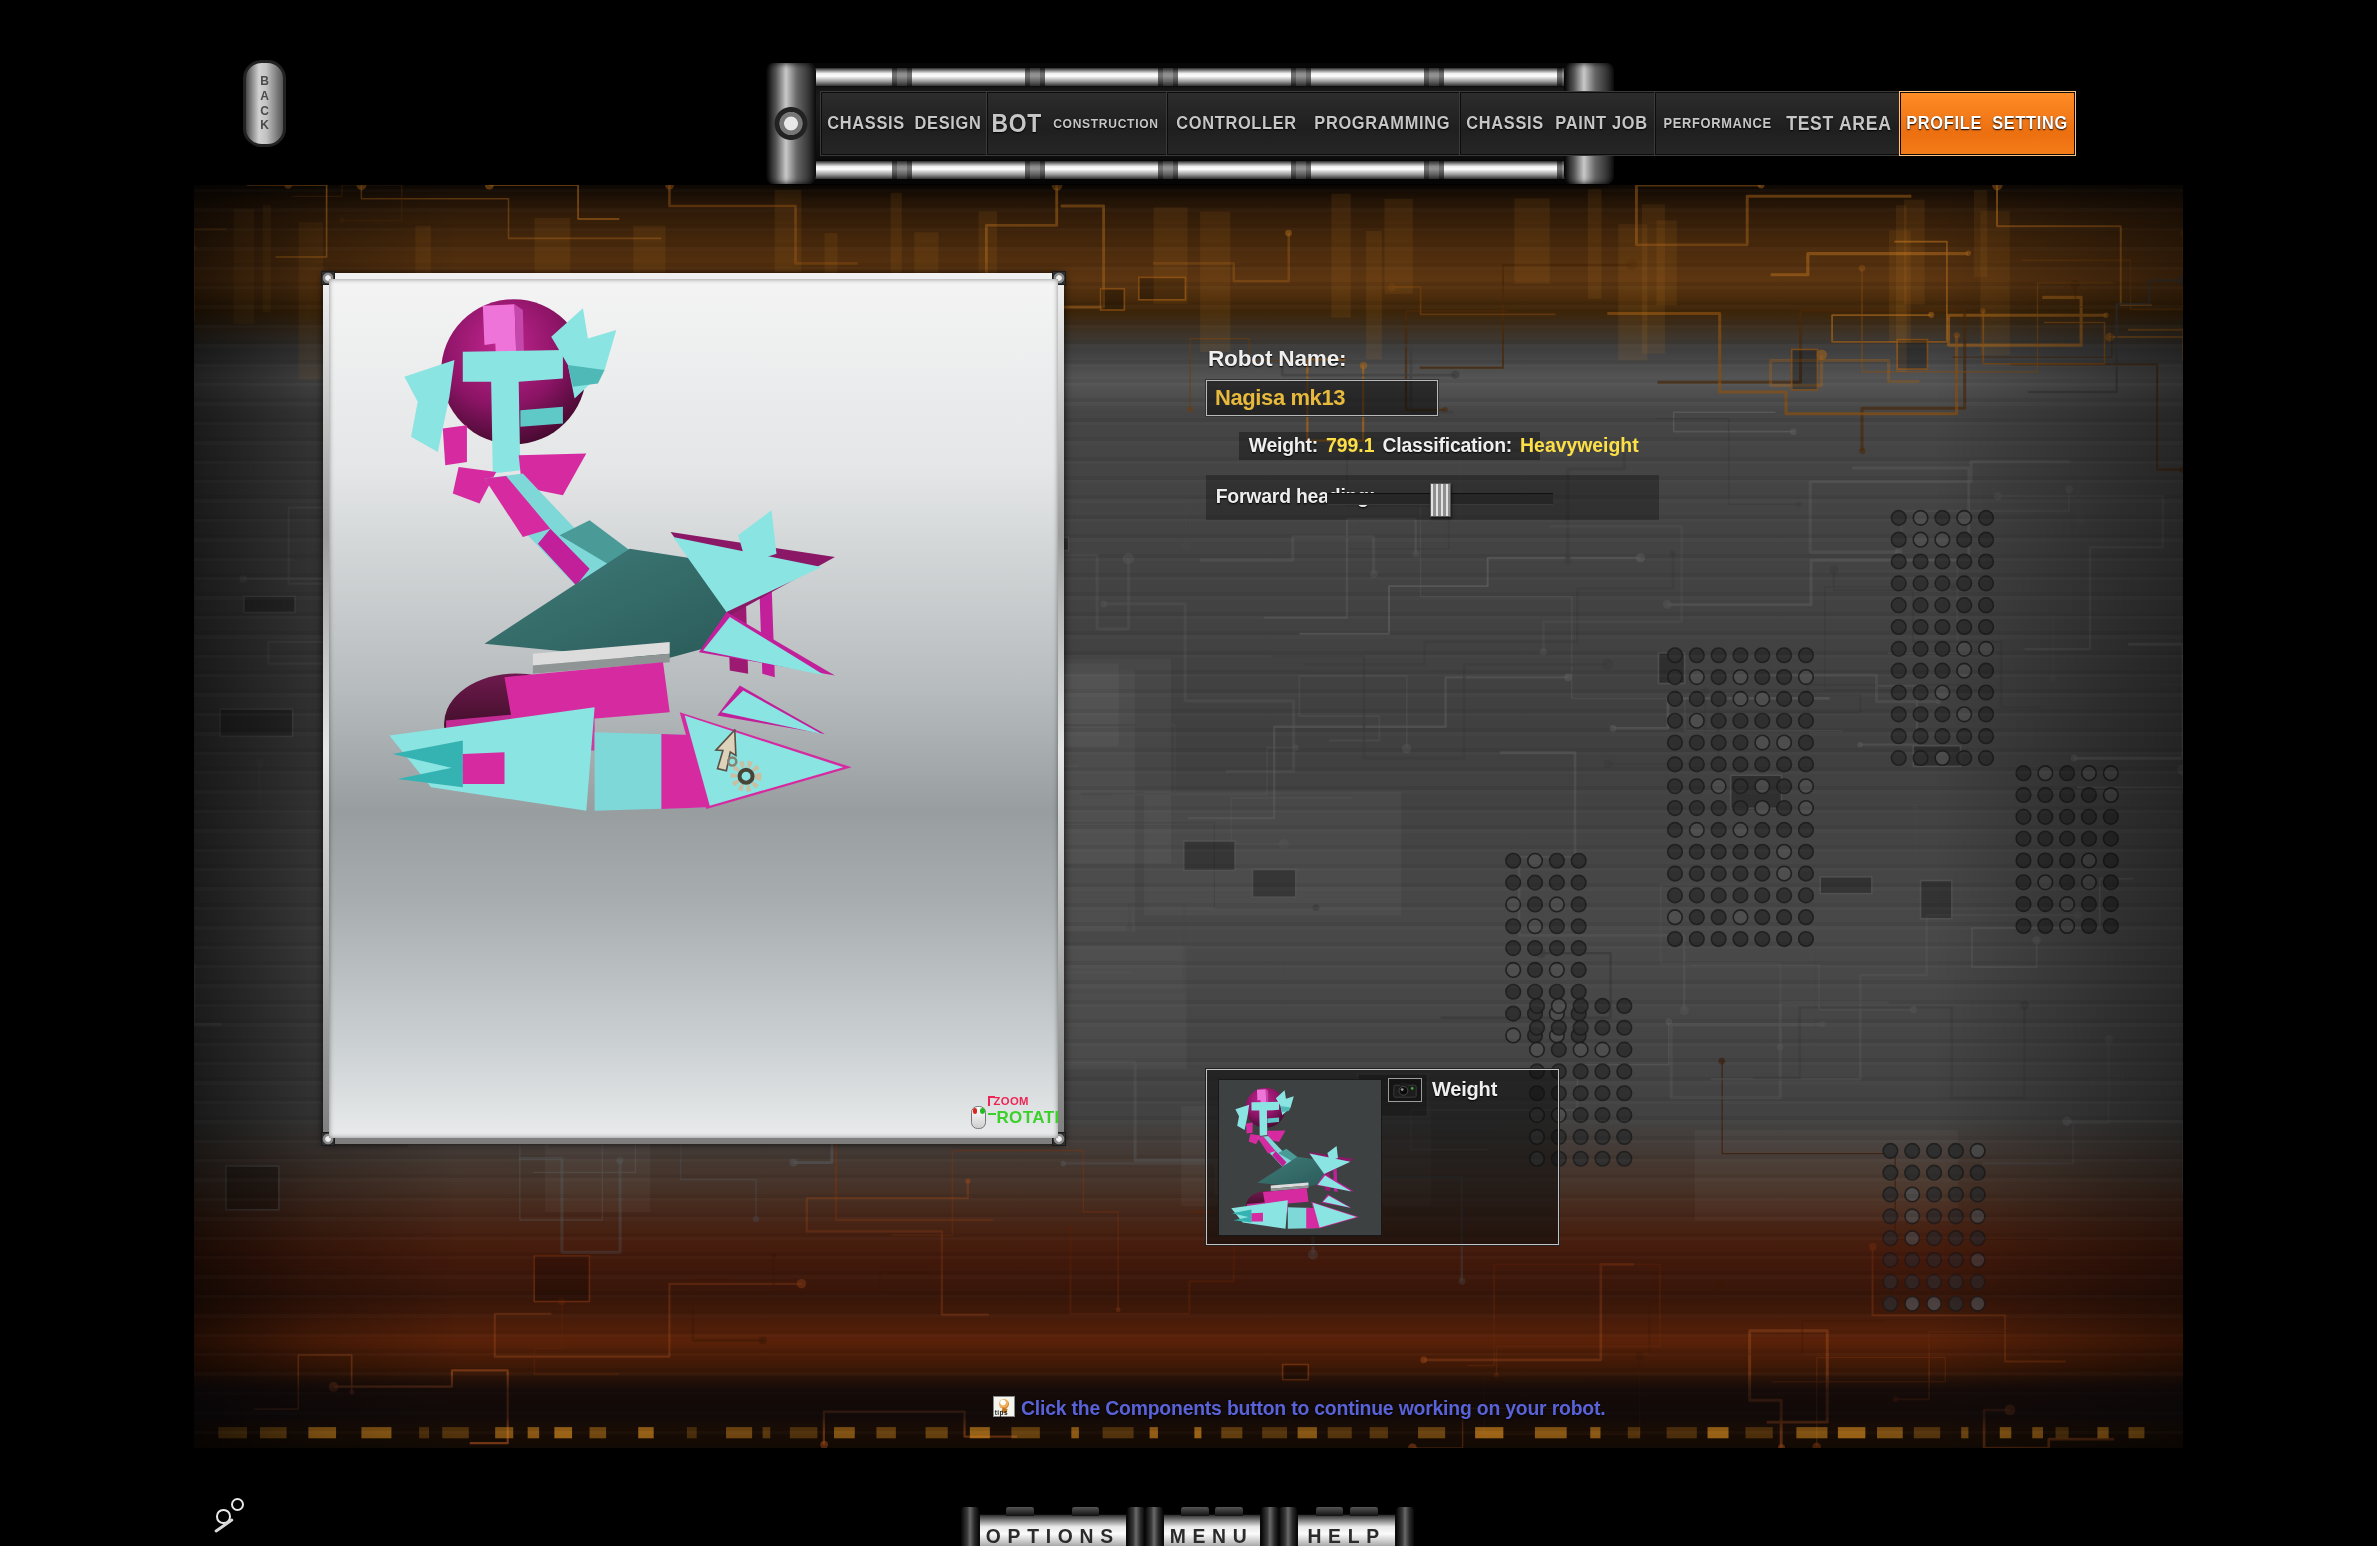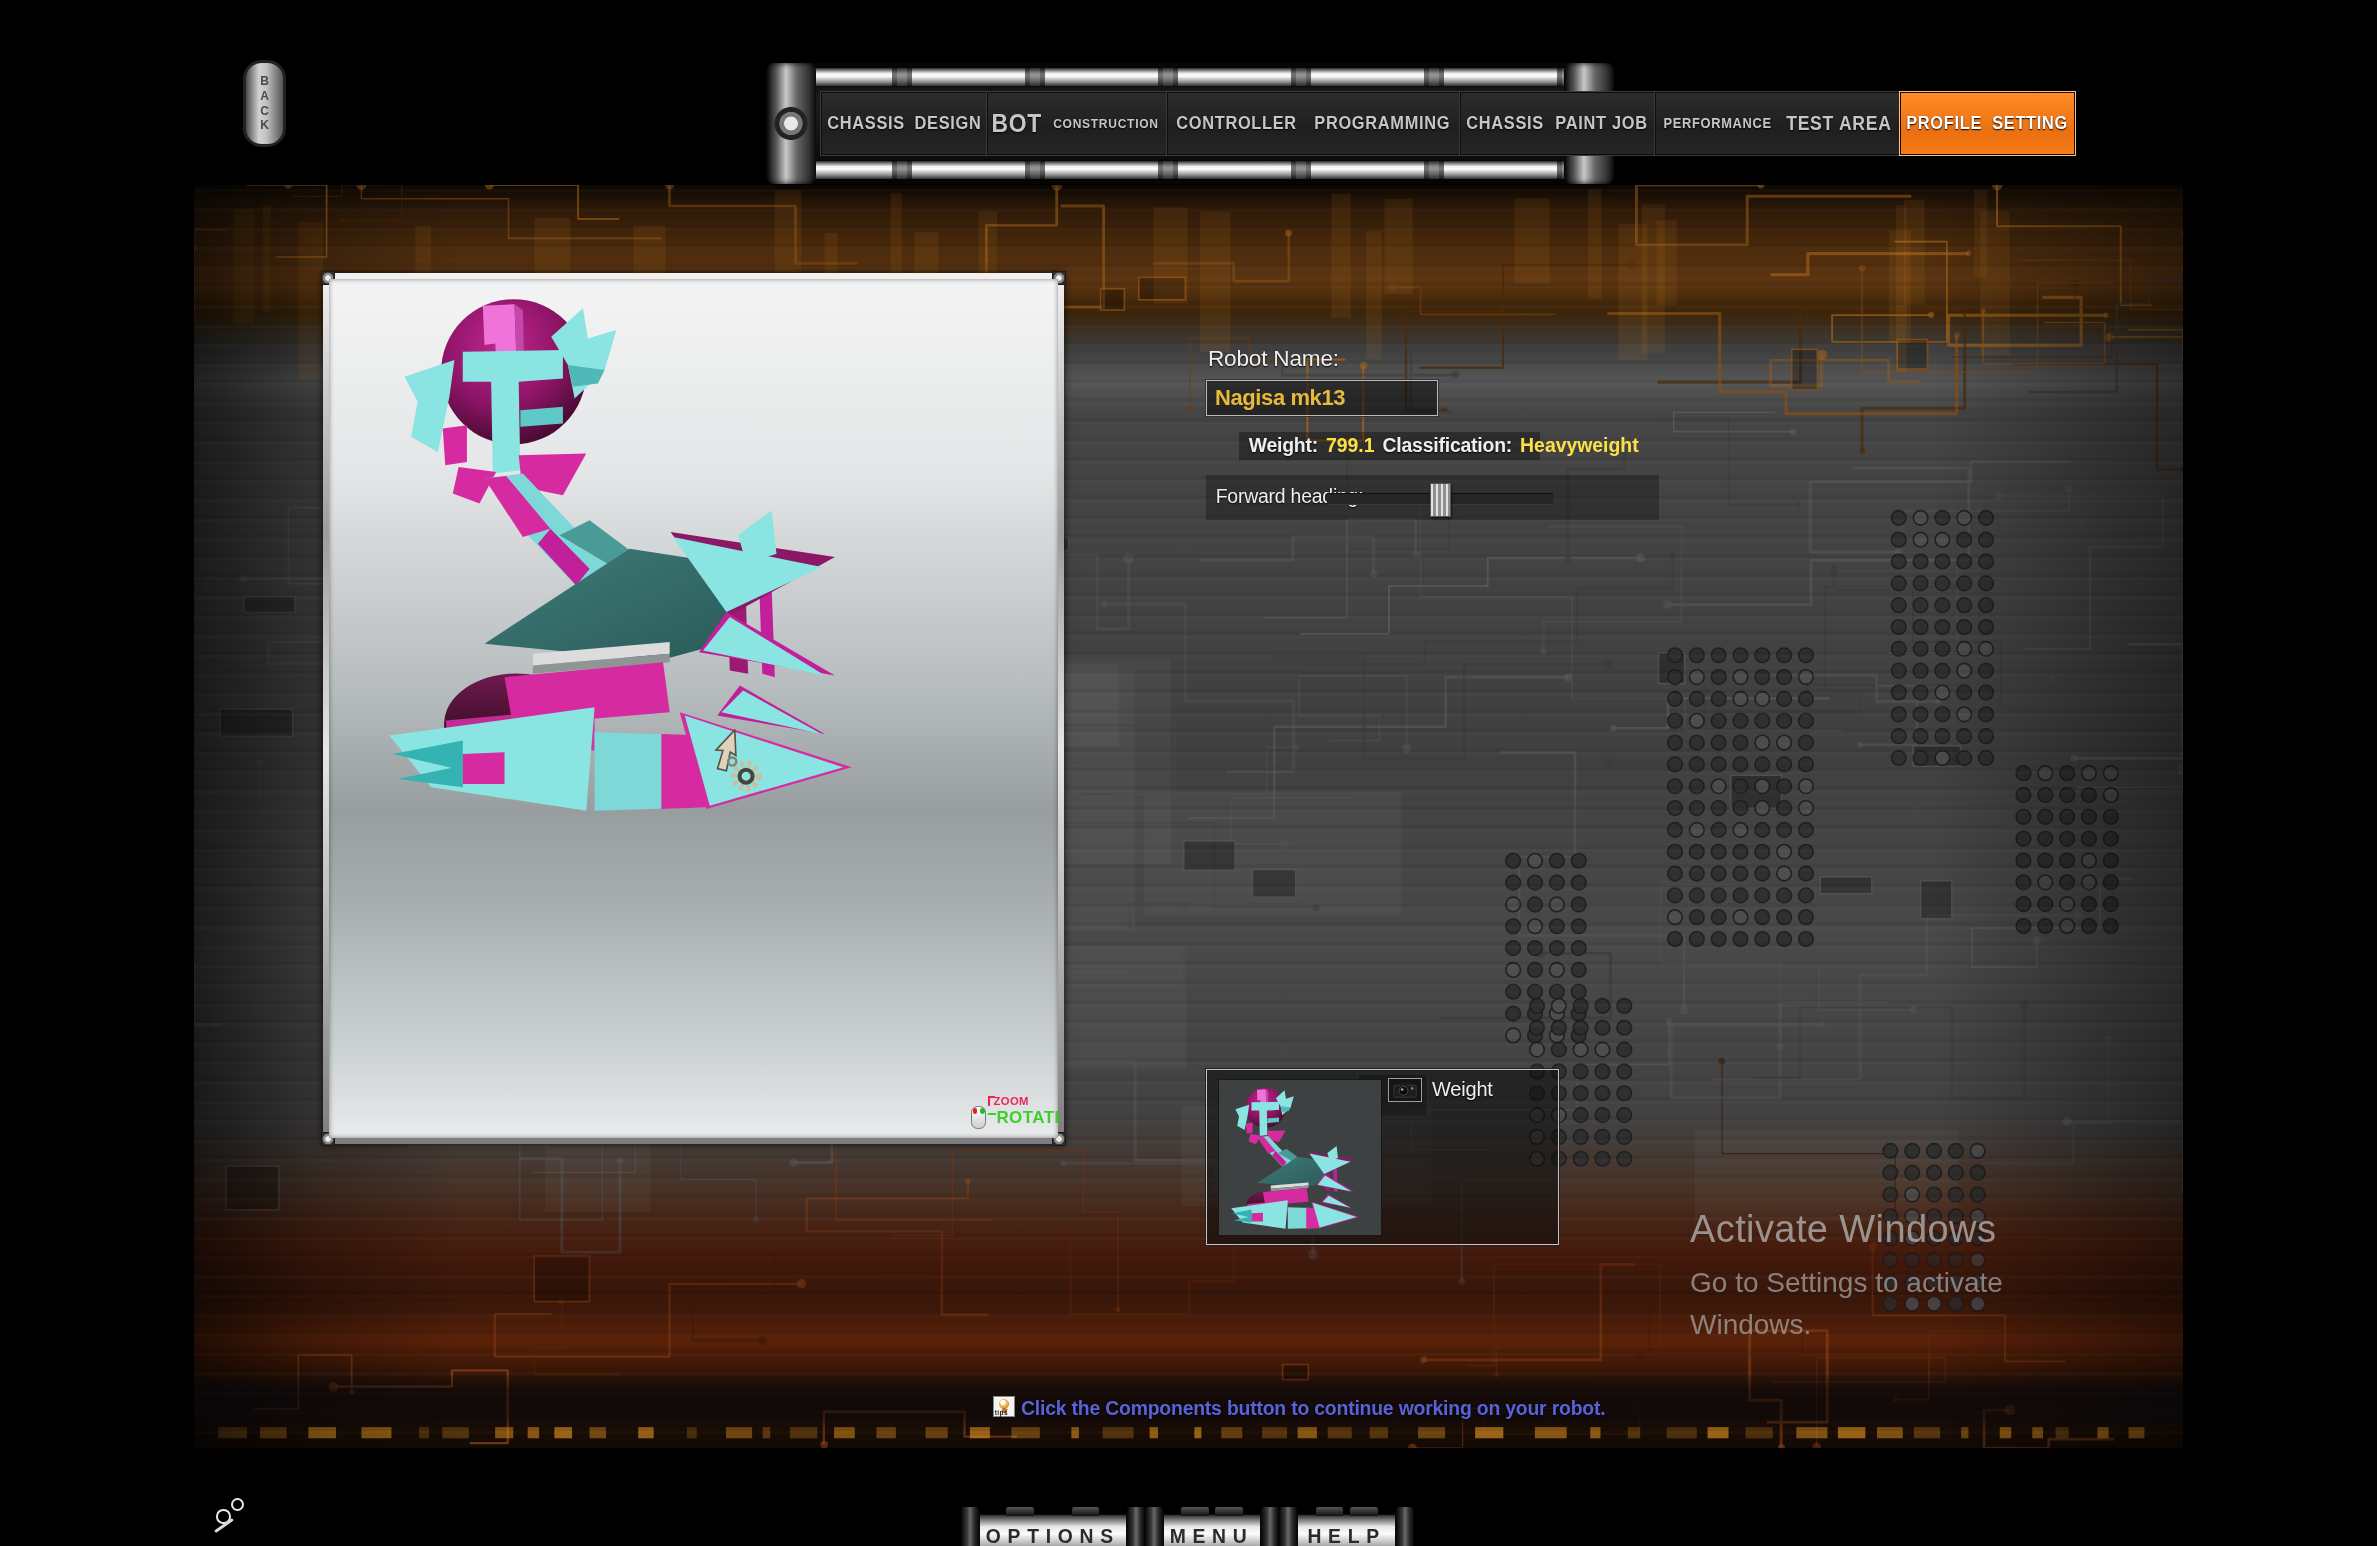--- a/index.html
+++ b/index.html
@@ -85,7 +85,7 @@
   #mouse-legend .mouse .rb{position:absolute;right:0.8px;top:0.8px;width:4.9px;height:6.5px;border-radius:2.4px;background:#2b2;}
 
   
-  .white-label{color:#efefef;font-weight:400;text-shadow:0 0.8px 1.6px #000;letter-spacing:-0.2px;}
+  .white-label{color:#efefef;font-weight:700;text-shadow:0 0.8px 1.6px #000;letter-spacing:-0.2px;}
   #robot-name-label{position:absolute;left:1208px;top:346px;font-size:22.6px;}
   #robot-name-input{position:absolute;left:1206px;top:380px;width:232px;height:36px;box-sizing:border-box;
     background:rgba(10,10,10,0.55);border:1.6px solid #b9b9b9;outline:0.8px solid #333;

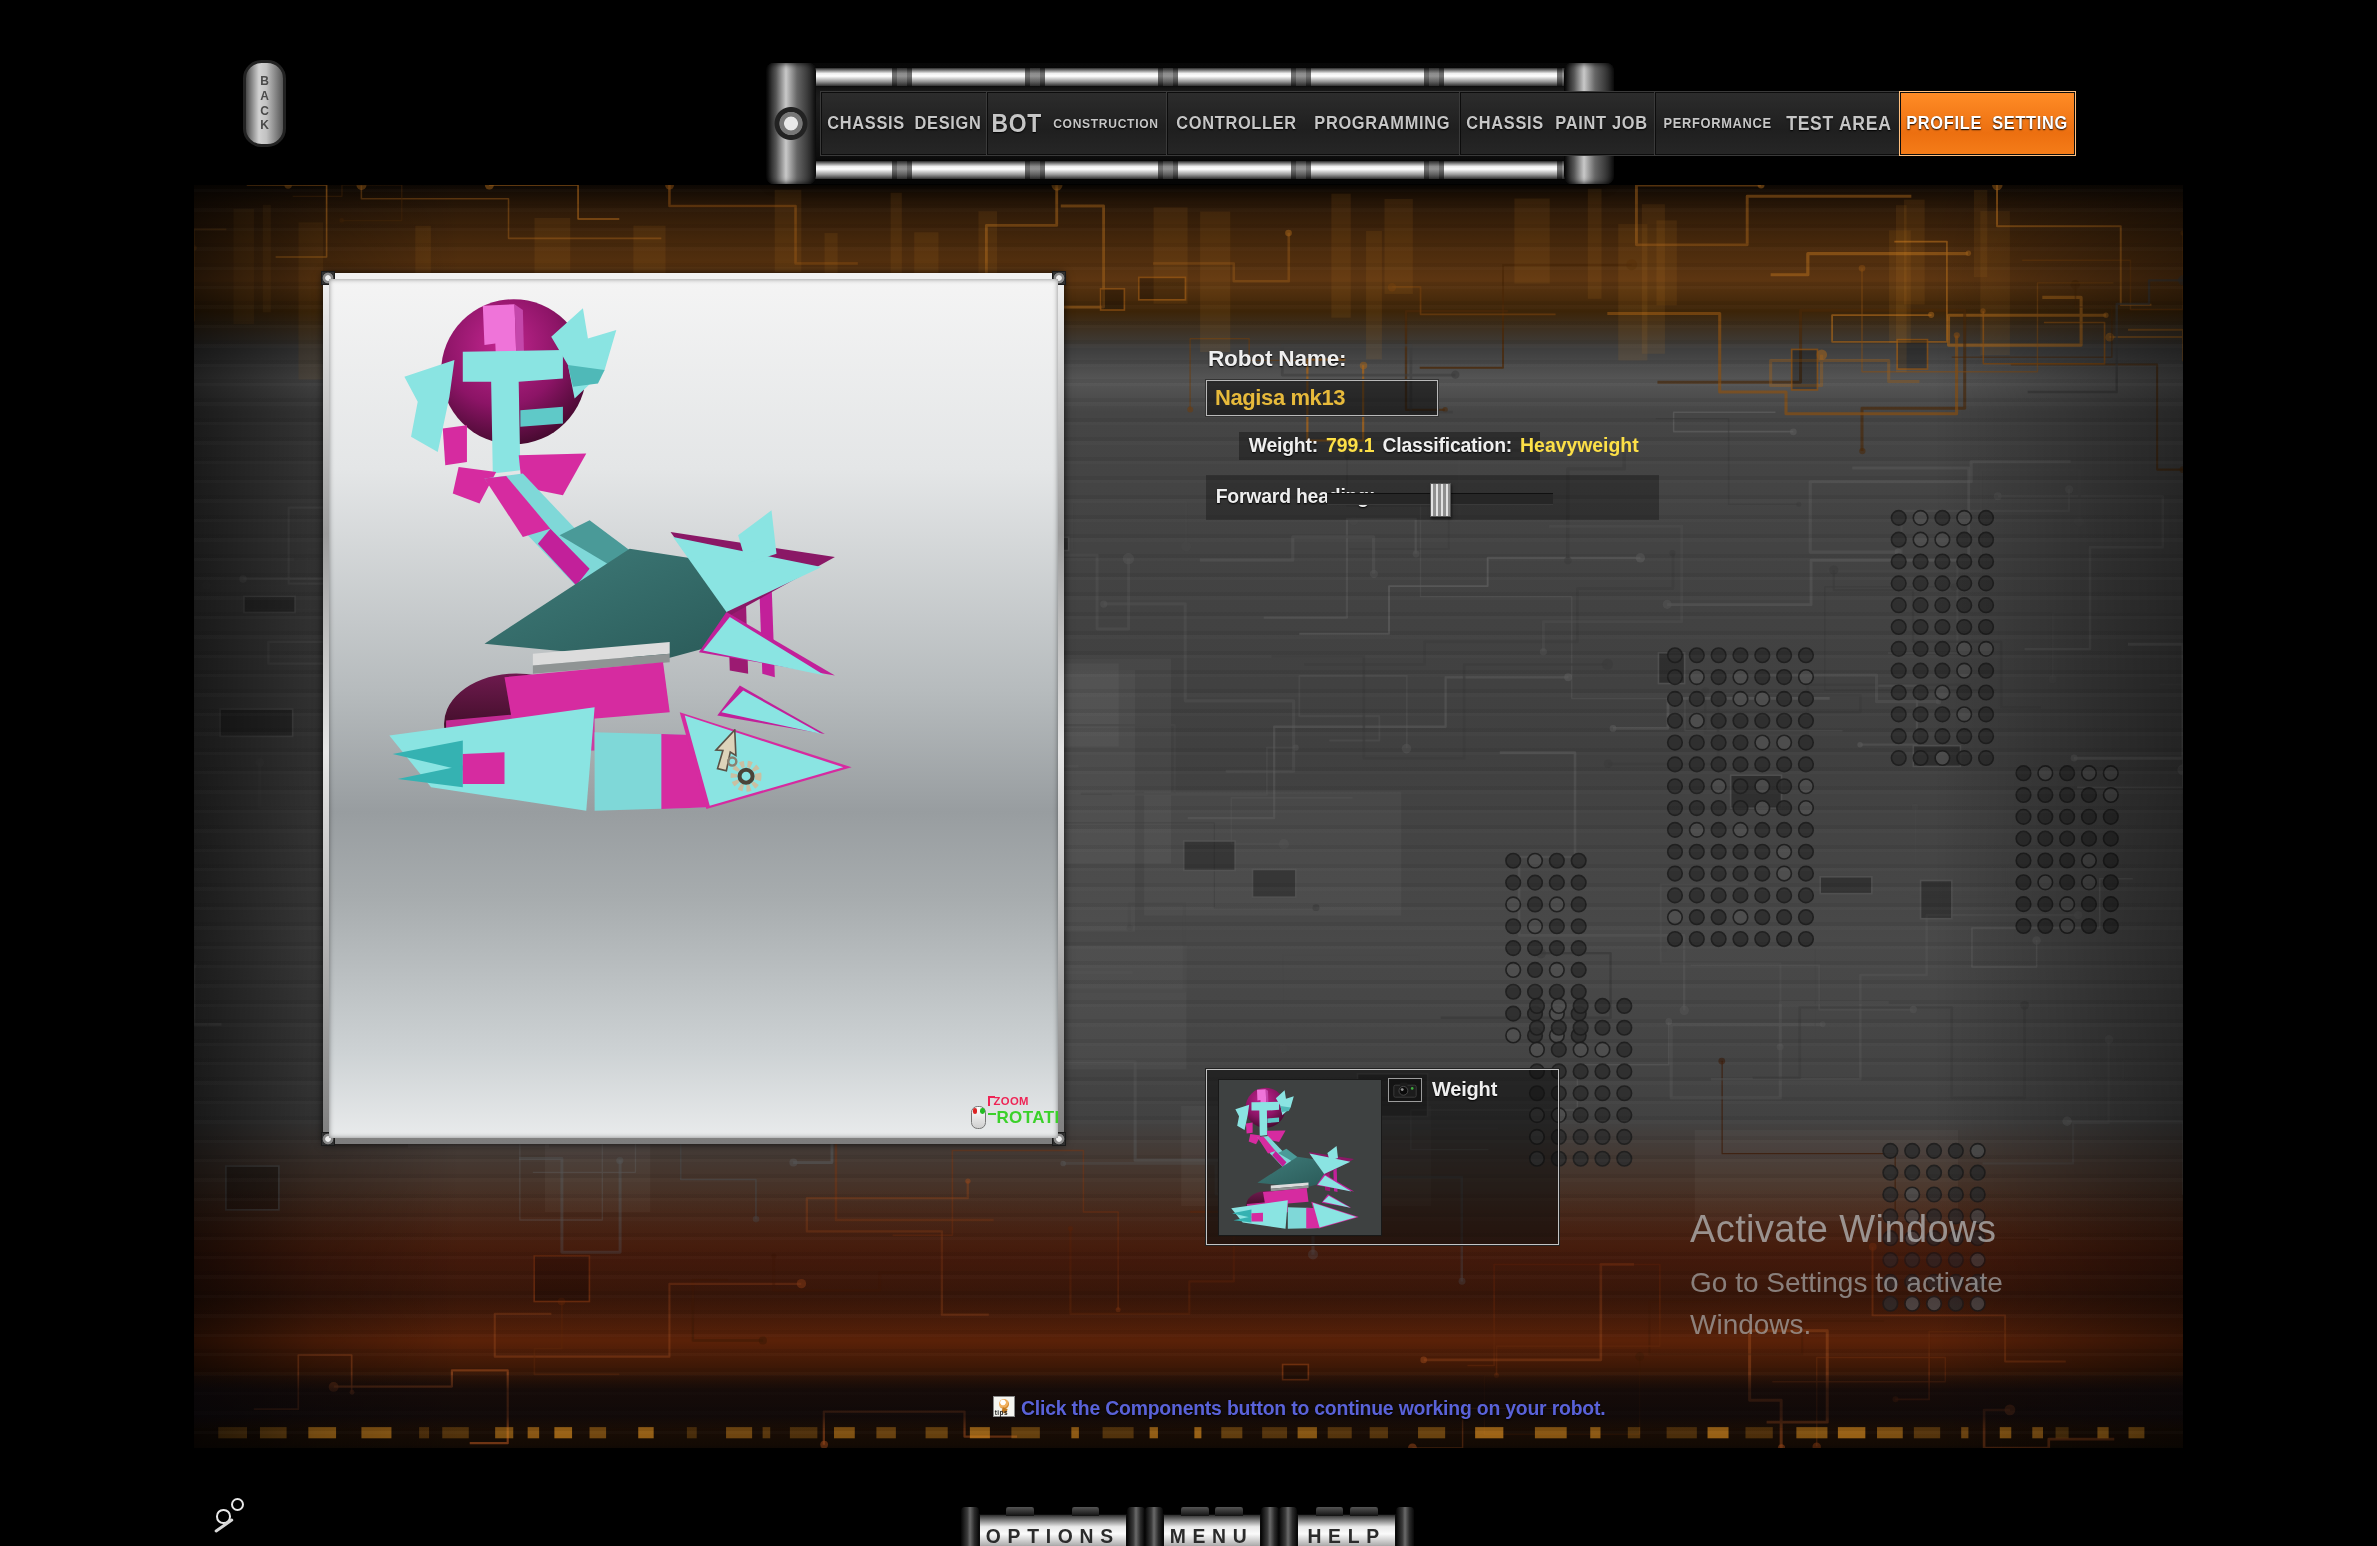--- a/index.html
+++ b/index.html
@@ -1070,10 +1070,6 @@
     <div id="picture-title" class="white-label">Weight</div>
   </div>
 
-  <div id="watermark">
-    <div id="wm-line1">Activate Windows</div>
-    <div id="wm-line2">Go to Settings to activate Windows.</div>
-  </div>
 
   <div id="tip-icon">
     <div class="bulb"></div>

